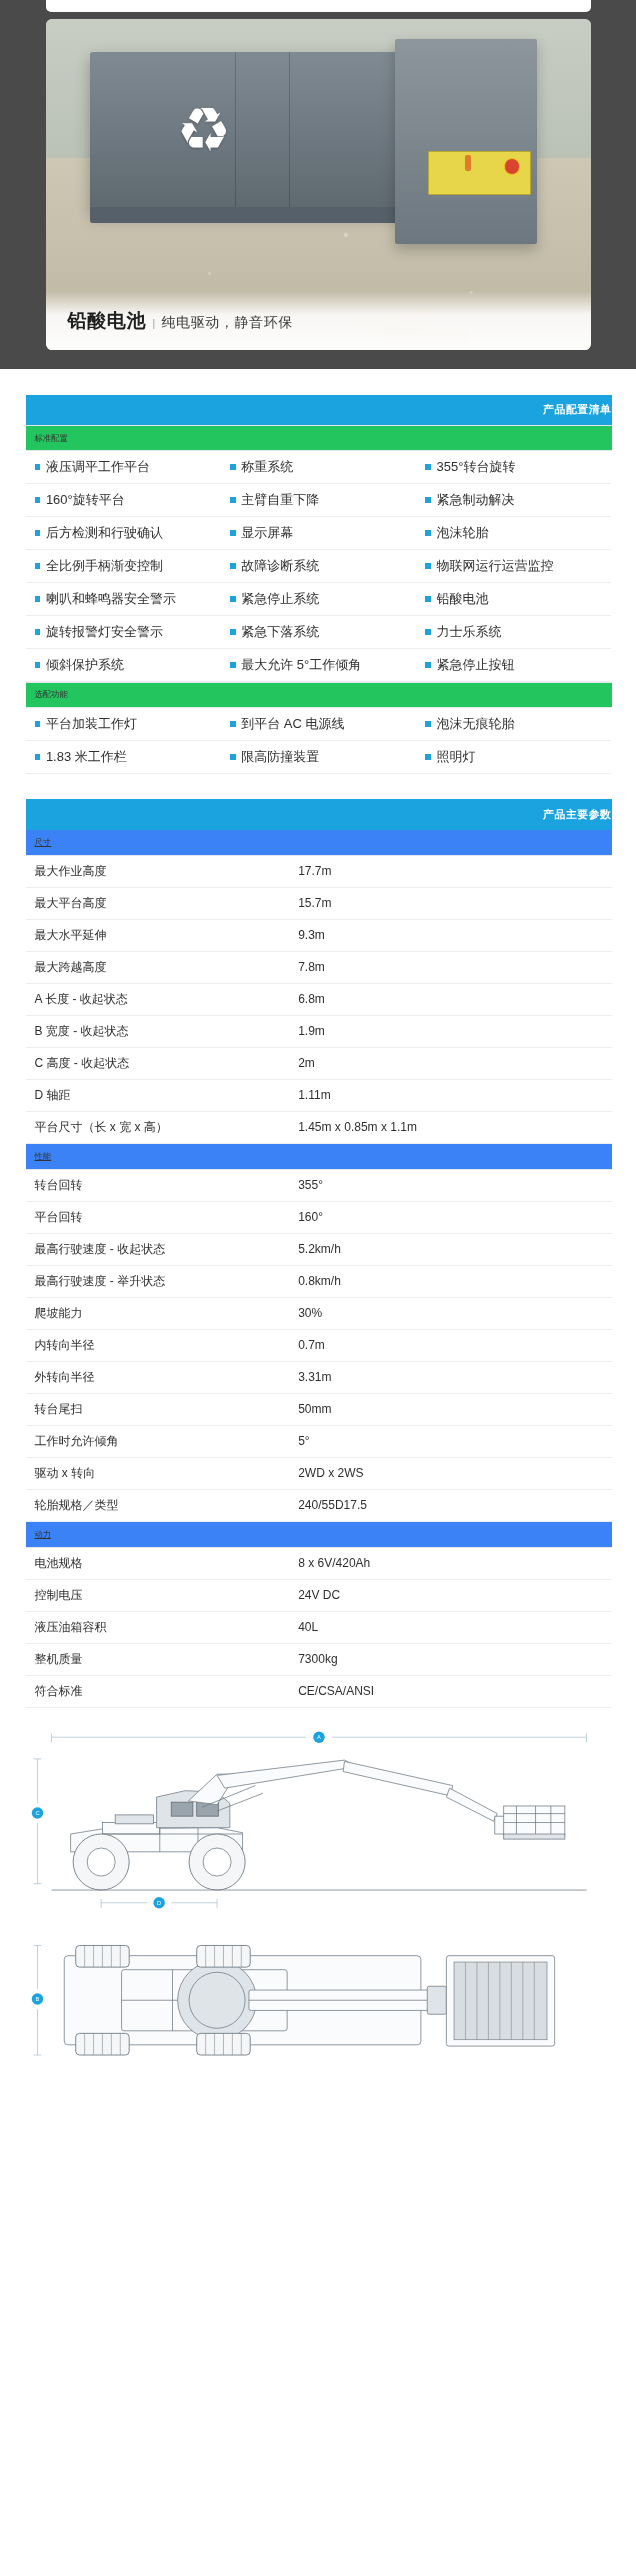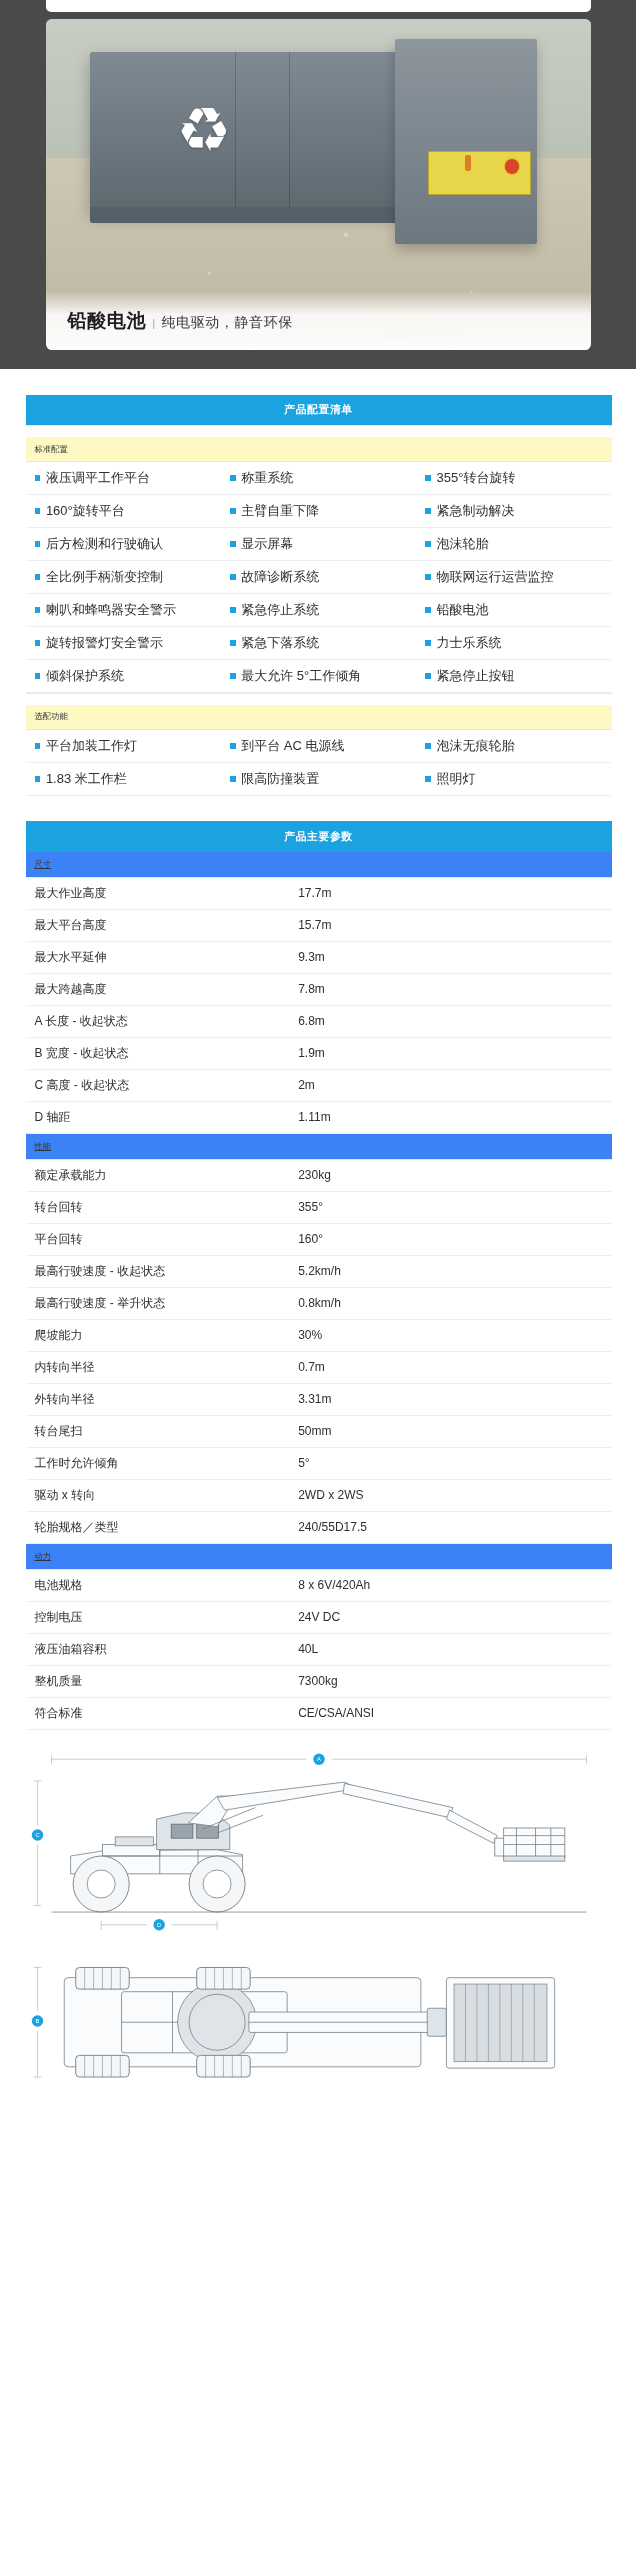--- a/index.html
+++ b/index.html
@@ -104,7 +104,7 @@
     color: #fff;
     font-size: 10.8px;
     font-weight: bold;
-    text-align: center;
+    text-align: right;
     padding: 8.3px 0;
     letter-spacing: 0.6px;
   }

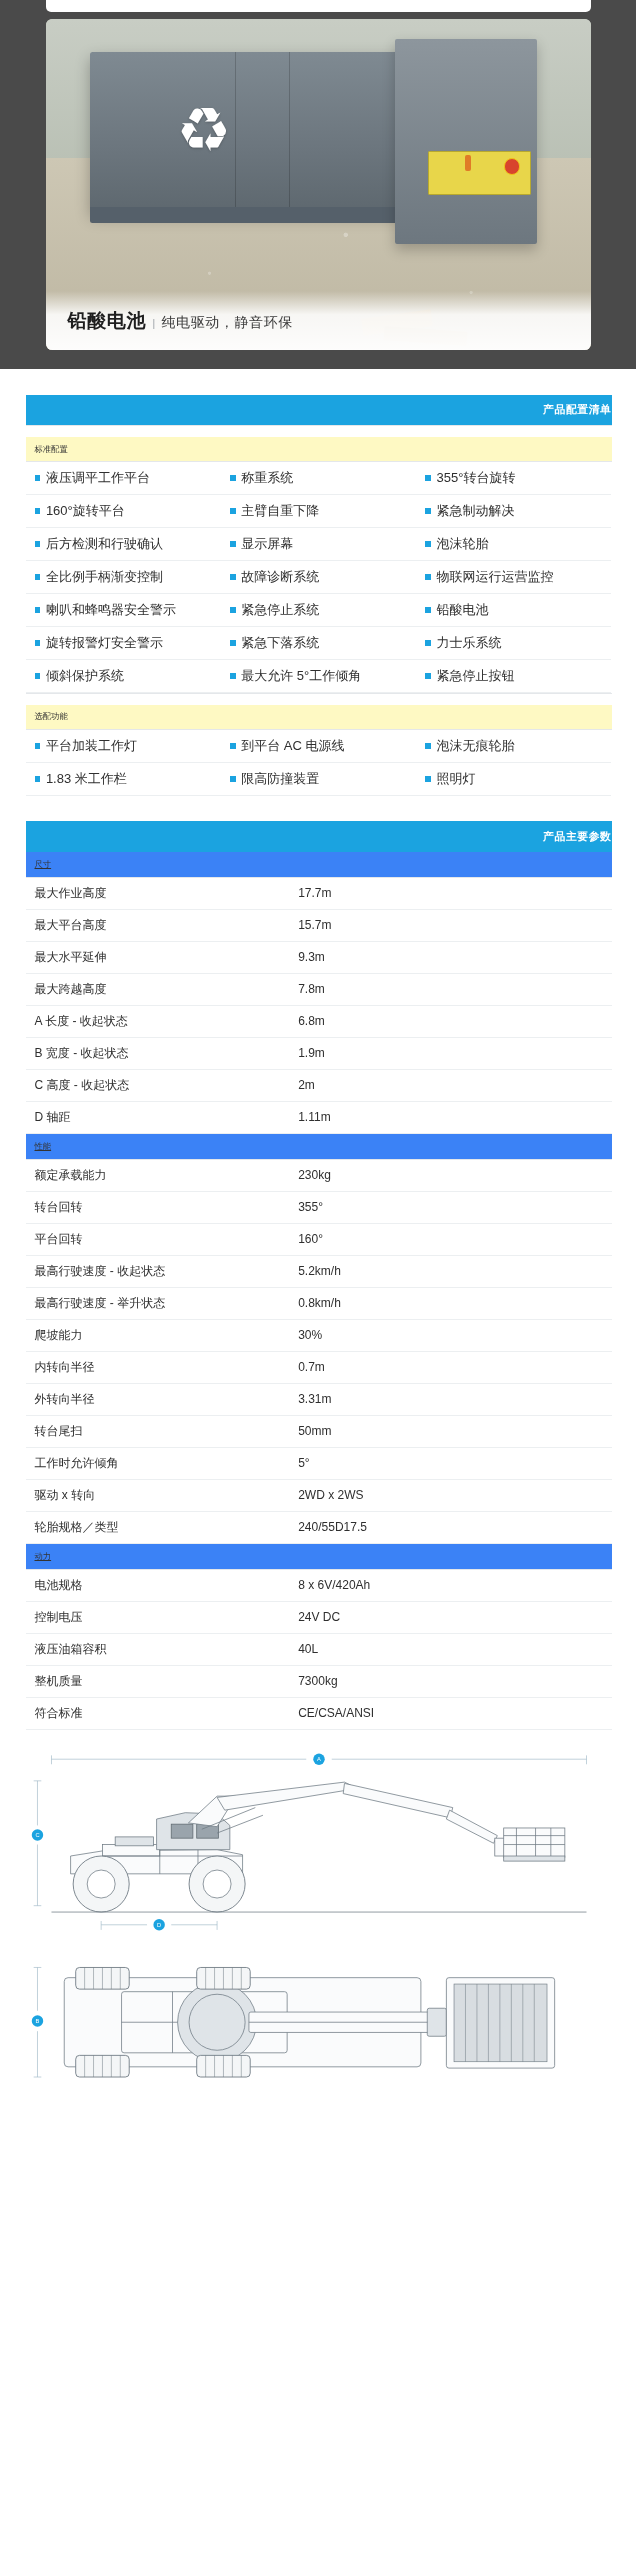--- a/index.html
+++ b/index.html
@@ -112,12 +112,11 @@
 
   
   .cfg-subhead {
-    background: #fef9c3;
+    background: #22c55e;
     color: #333;
     font-size: 8.3px;
     padding: 6.4px 9px;
     border-bottom: 0.6px solid #e4e7ea;
-    margin-top: 11px;
   }
   .cfg-grid {
     display: grid;

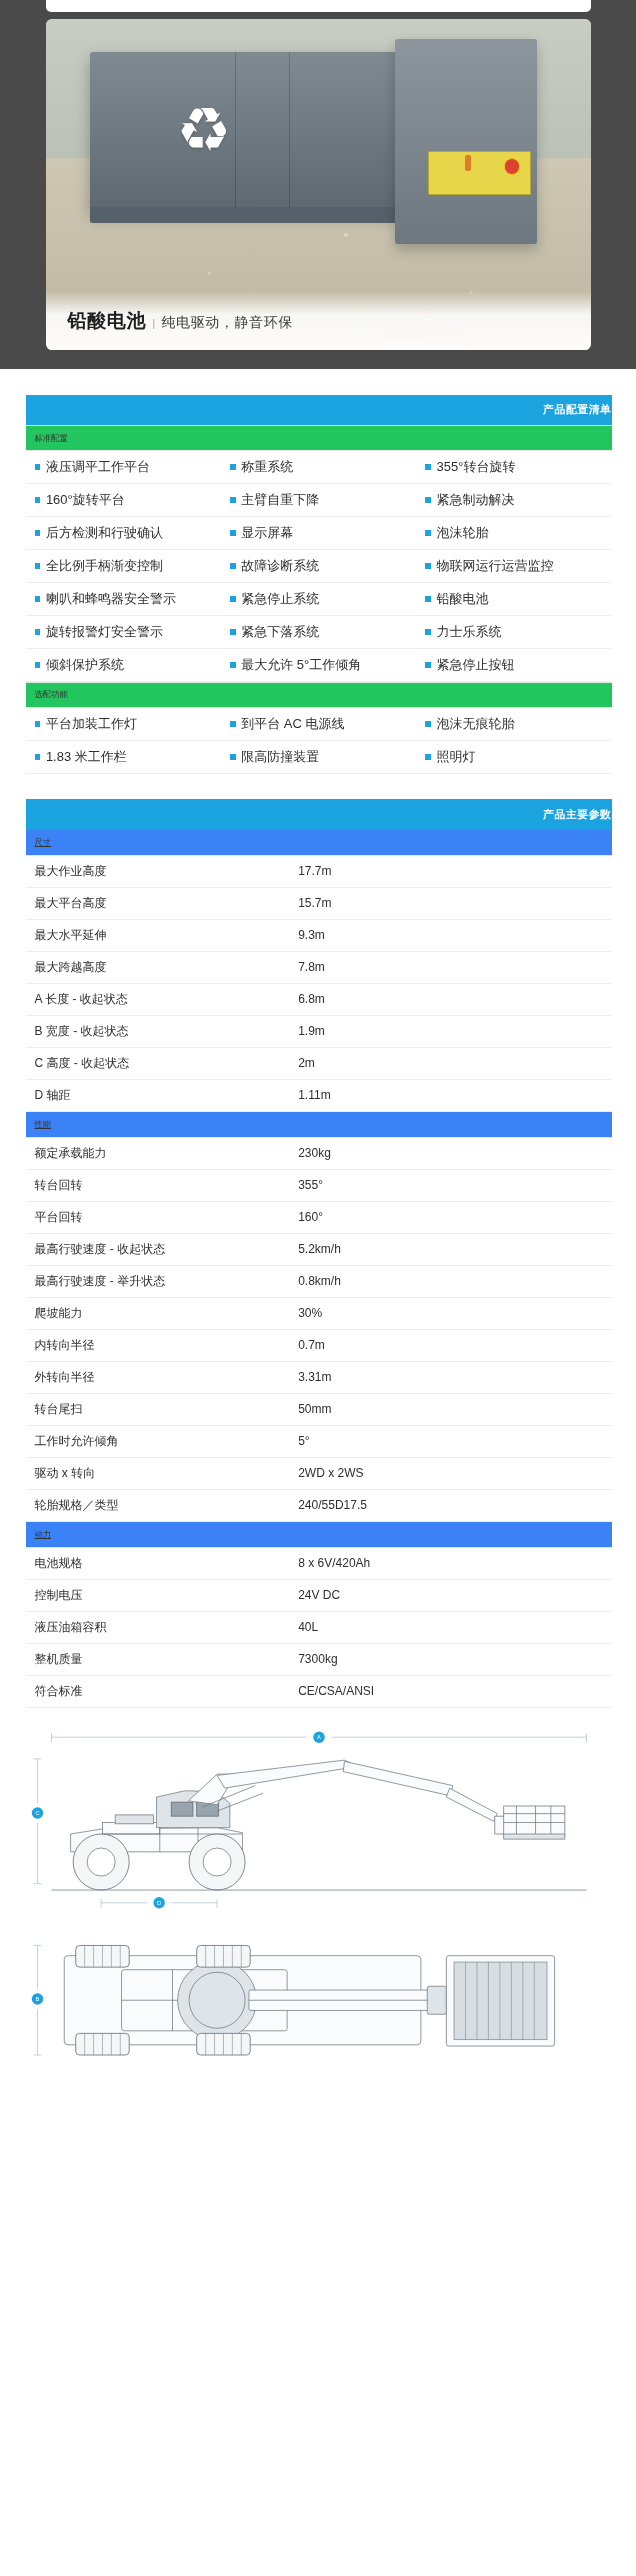--- a/index.html
+++ b/index.html
@@ -355,6 +355,10 @@
           <tr>
             <td class="k">D 轴距</td>
             <td class="v">1.11m</td>
+          </tr>
+          <tr>
+            <td class="k">平台尺寸（长 x 宽 x 高）</td>
+            <td class="v">1.45m x 0.85m x 1.1m</td>
           </tr>
           <tr class="grp">
             <td colspan="2">性能</td>

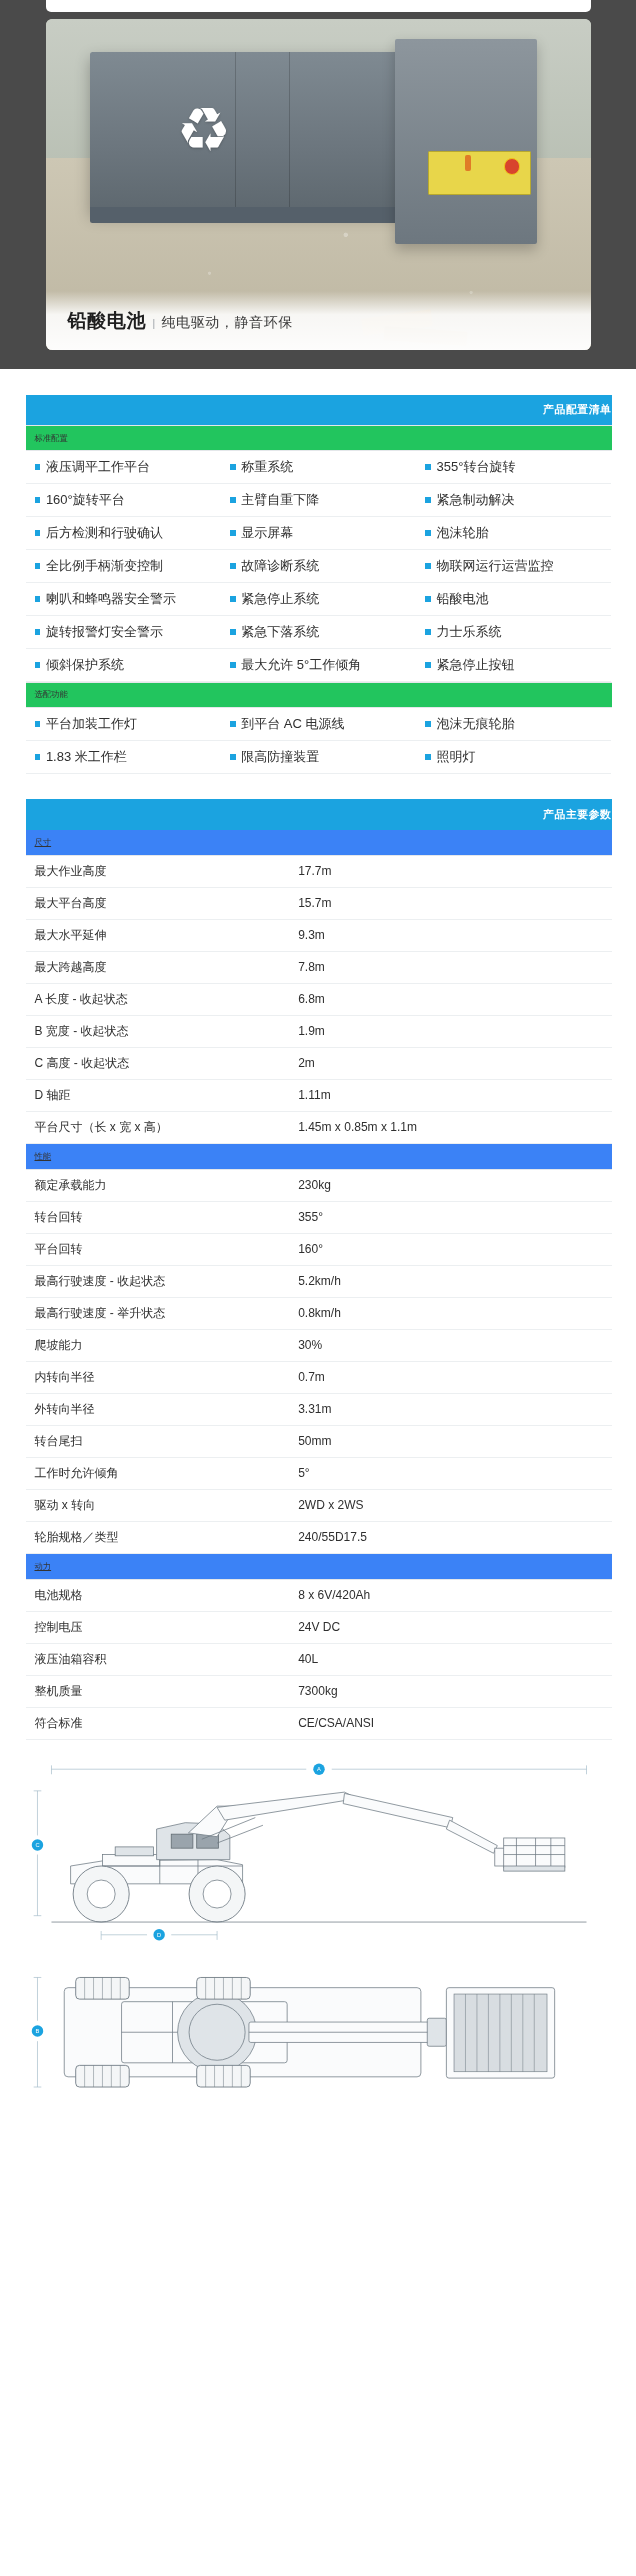--- a/index.html
+++ b/index.html
@@ -362,10 +362,6 @@
           </tr>
           <tr class="grp">
             <td colspan="2">性能</td>
-          </tr>
-          <tr>
-            <td class="k">额定承载能力</td>
-            <td class="v">230kg</td>
           </tr>
           <tr>
             <td class="k">转台回转</td>

